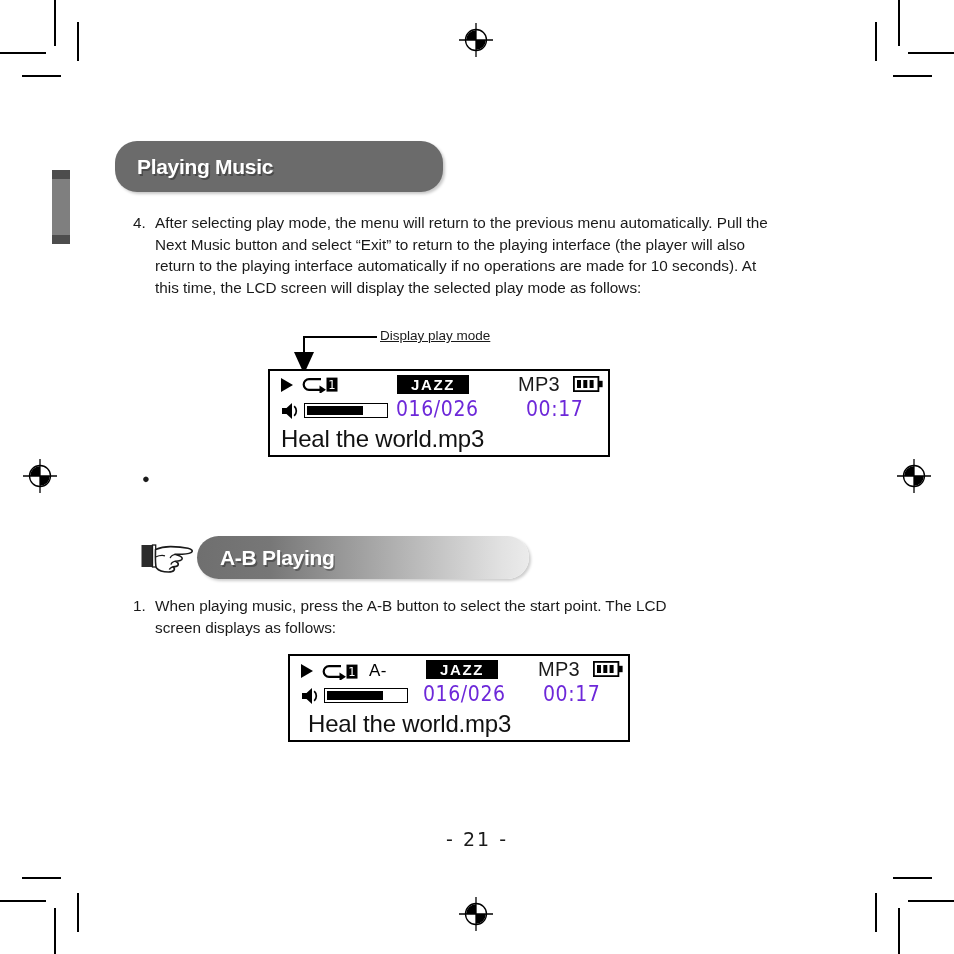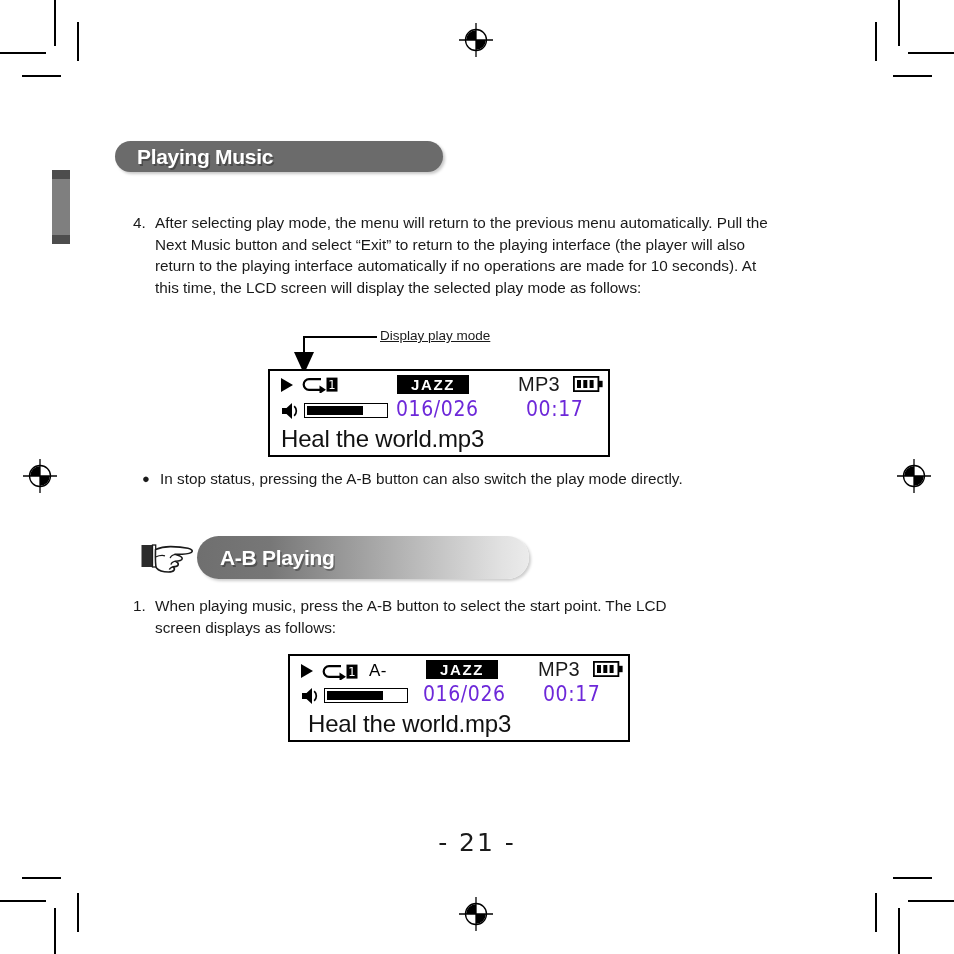--- a/index.html
+++ b/index.html
@@ -62,7 +62,7 @@
     left: 115px;
     top: 141px;
     width: 328px;
-    height: 31px;
+    height: 51px;
     background: #6b6b6b;
     box-shadow: 2px 2px 3px rgba(0,0,0,0.22);
     padding-left: 22px;

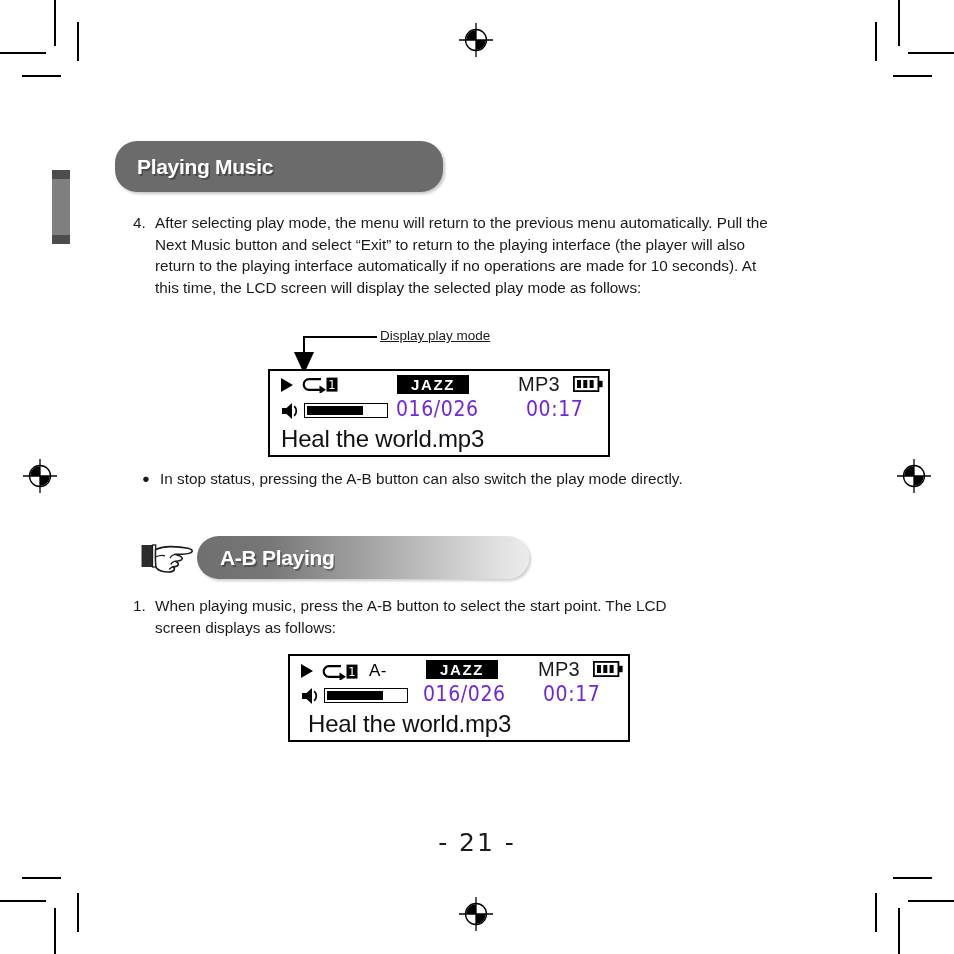--- a/index.html
+++ b/index.html
@@ -355,7 +355,6 @@
 
 <div class="bullet-item" style="left:142px; top:468px; width:660px;">
   <span class="dot">●</span>
-  <span>In stop status, pressing the A-B button can also switch the play mode directly.</span>
 </div>
 
 <svg class="hand-icon" viewBox="0 0 56 42">

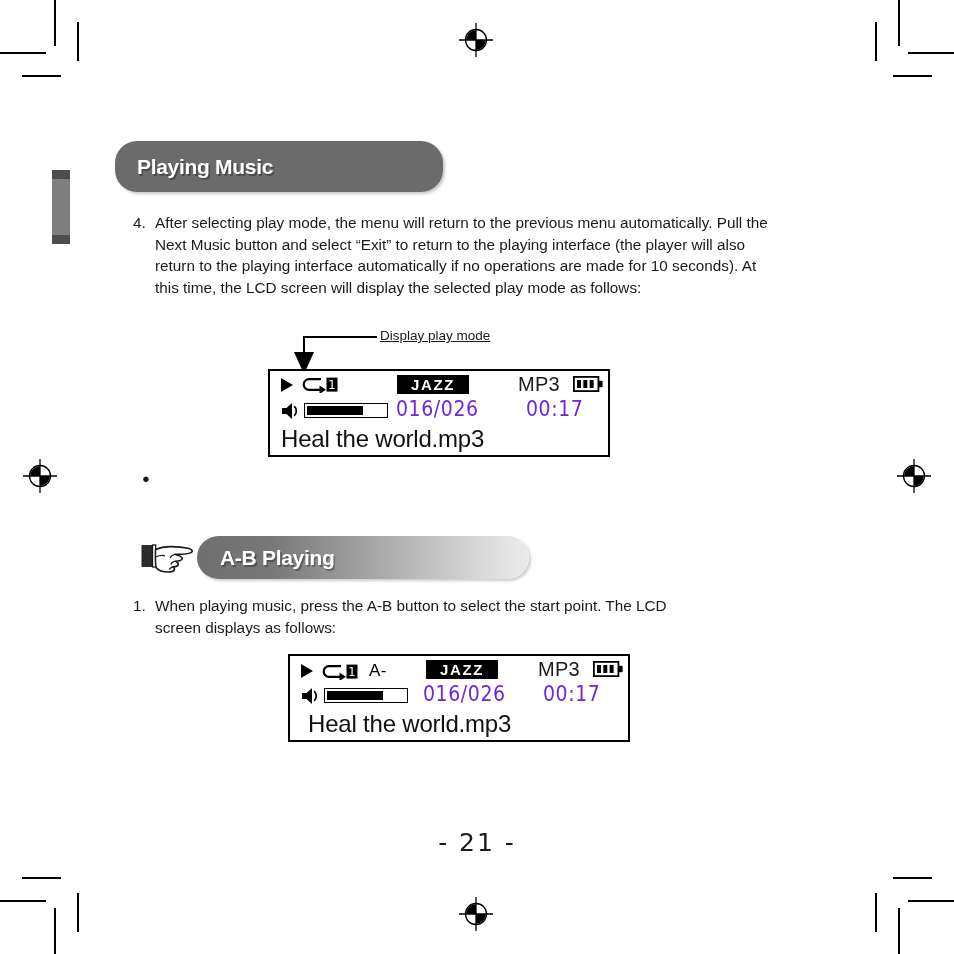--- a/index.html
+++ b/index.html
@@ -227,7 +227,7 @@
     left: 0; right: 0;
     top: 828px;
     text-align: center;
-    font-size: 25px;
+    font-size: 19px;
     color: #1a1a1a;
     letter-spacing: 2px;
     font-family: "DejaVu Sans", sans-serif;

